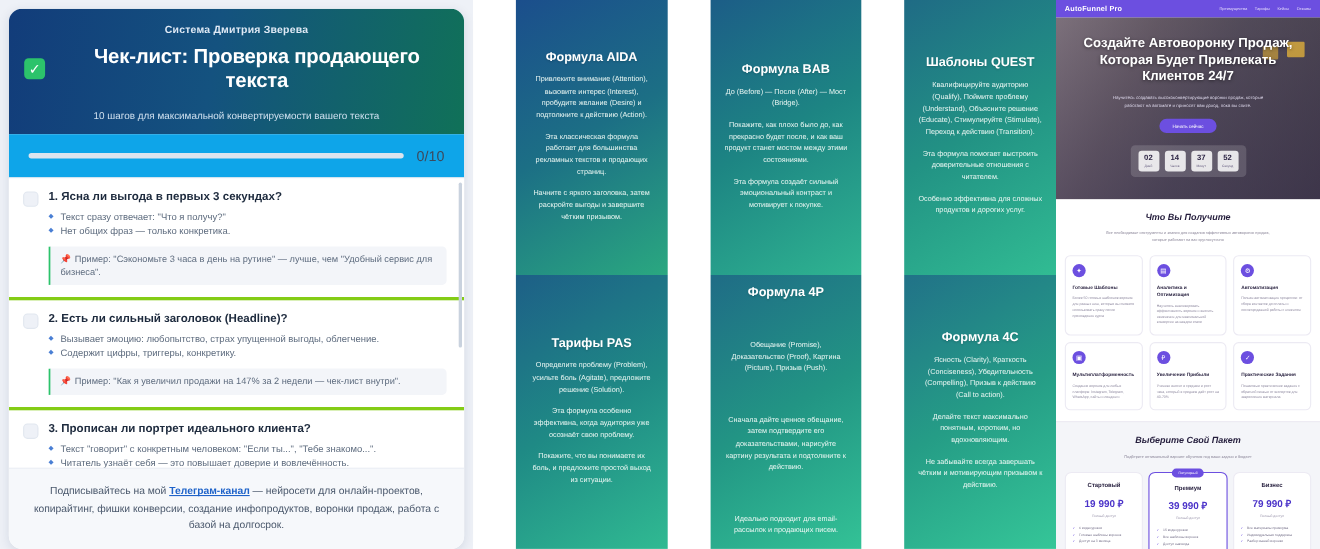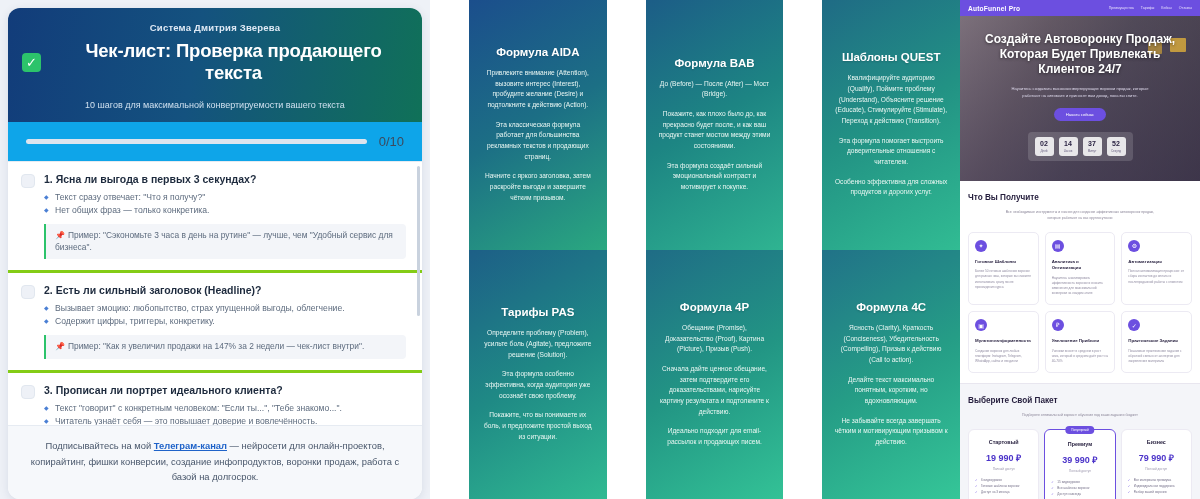--- a/index.html
+++ b/index.html
@@ -200,8 +200,9 @@
   .lp-section { background: #ffffff; padding: 12px 8px 10px 8px; }
   .lp-section.alt { background: #f4f5f9; }
   .lp-sec-title {
-    text-align: left; font-size: 8.2px; font-weight: bold; color: #241d3c;
+    text-align: center; font-size: 8.2px; font-weight: bold; color: #241d3c;
     margin-bottom: 8px;
+    font-style: italic;
   }
   .lp-sec-sub {
     text-align: center; font-size: 3.5px; color: #8b8699; line-height: 1.7;

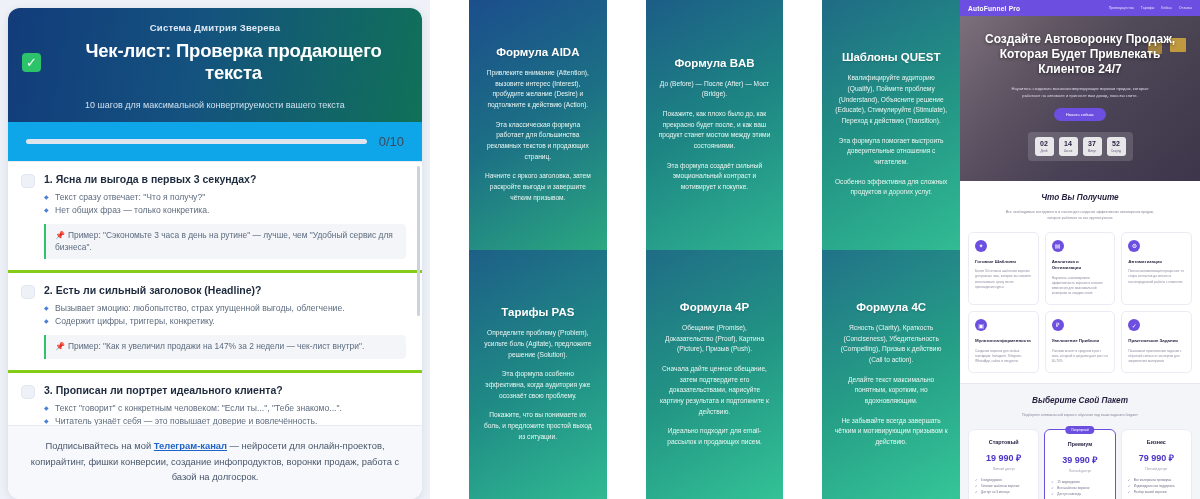--- a/index.html
+++ b/index.html
@@ -127,7 +127,7 @@
   .fcard.g2 { background: linear-gradient(150deg,#1c5d87 0%,#1d8583 48%,#2fb491 100%); }
   .fcard.g3 { background: linear-gradient(150deg,#1f6b85 0%,#229284 48%,#31bc93 100%); }
   .fcard.g4 { background: linear-gradient(150deg,#1d5f87 0%,#1f8a85 50%,#30ba92 100%); }
-  .fcard.g5 { background: linear-gradient(150deg,#1f6c86 0%,#229584 50%,#33c296 100%); }
+  .fcard.g5 { background: linear-gradient(150deg,#1f6c86 0%,#229584 50%,#33c296 100%); justify-content: space-between; }
   .fcard.g6 { background: linear-gradient(150deg,#217288 0%,#259d86 50%,#35c698 100%); }
   .fcard-title {
     font-size: 11.5px; font-weight: bold; margin-bottom: 10px;

